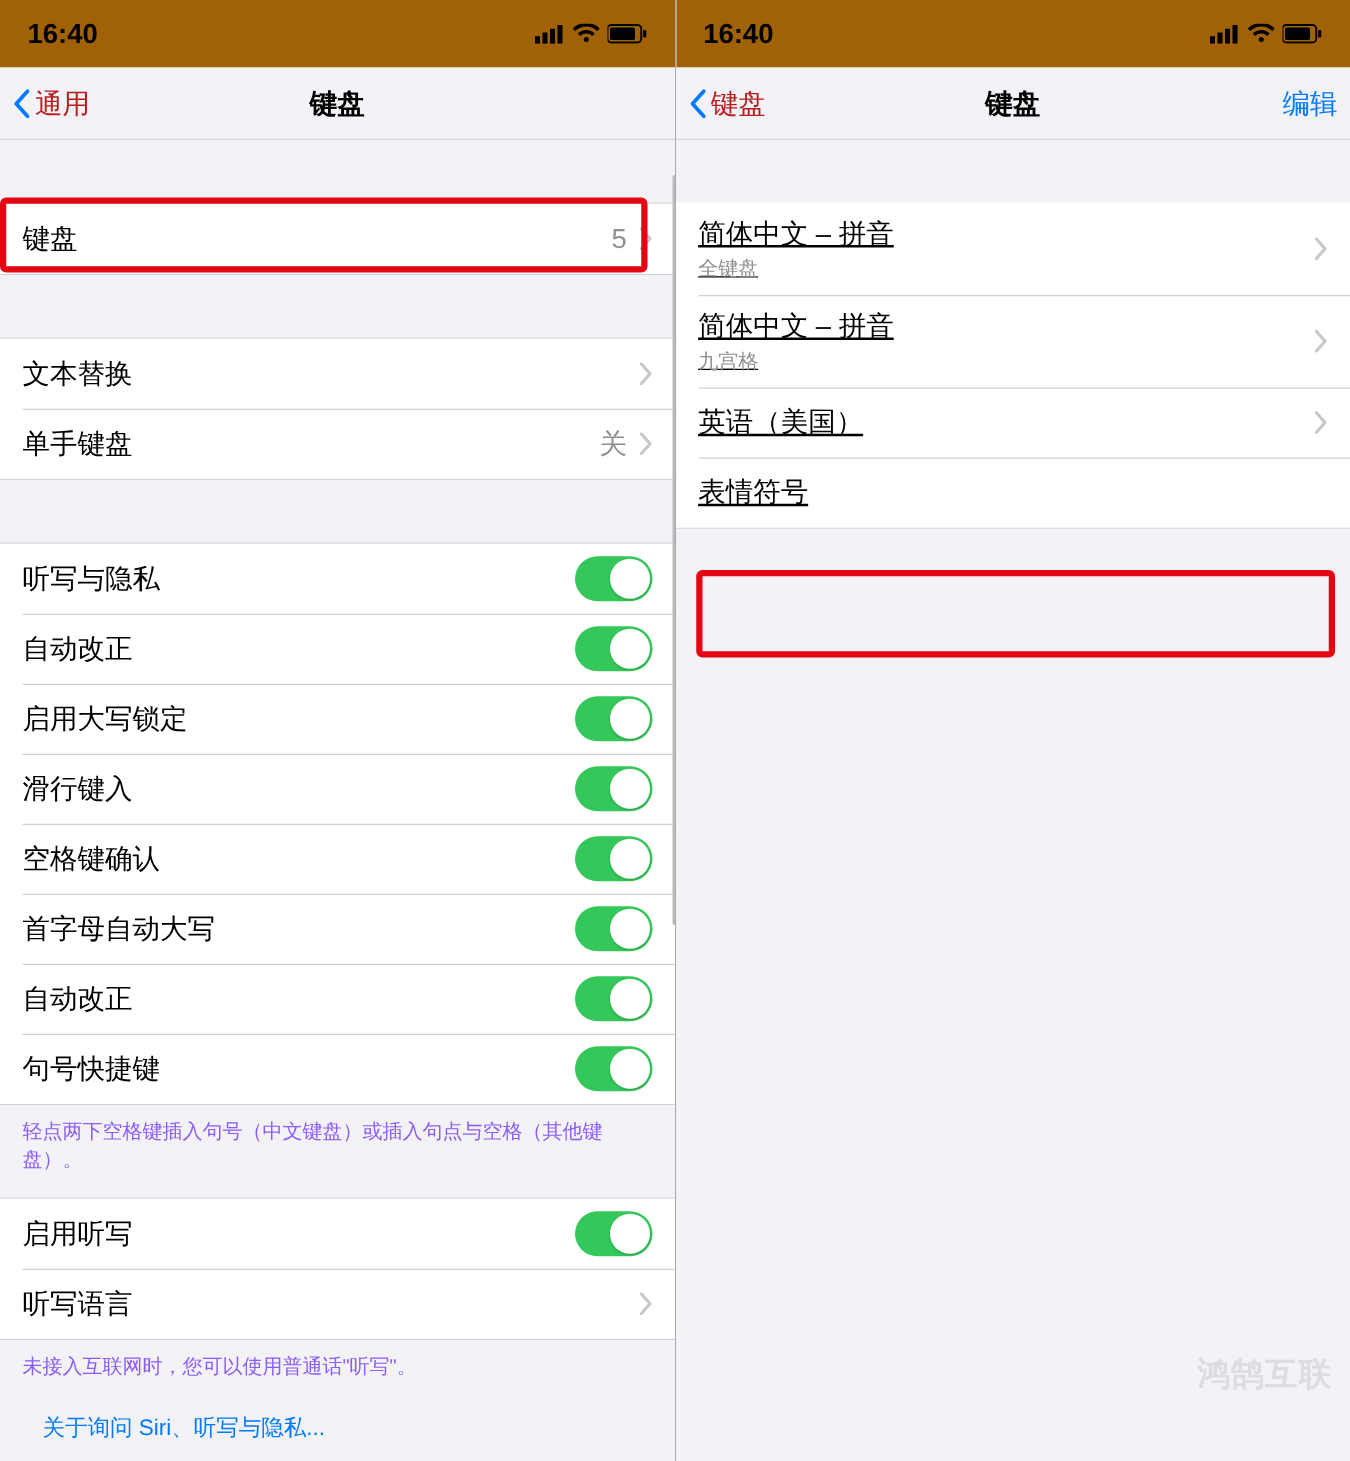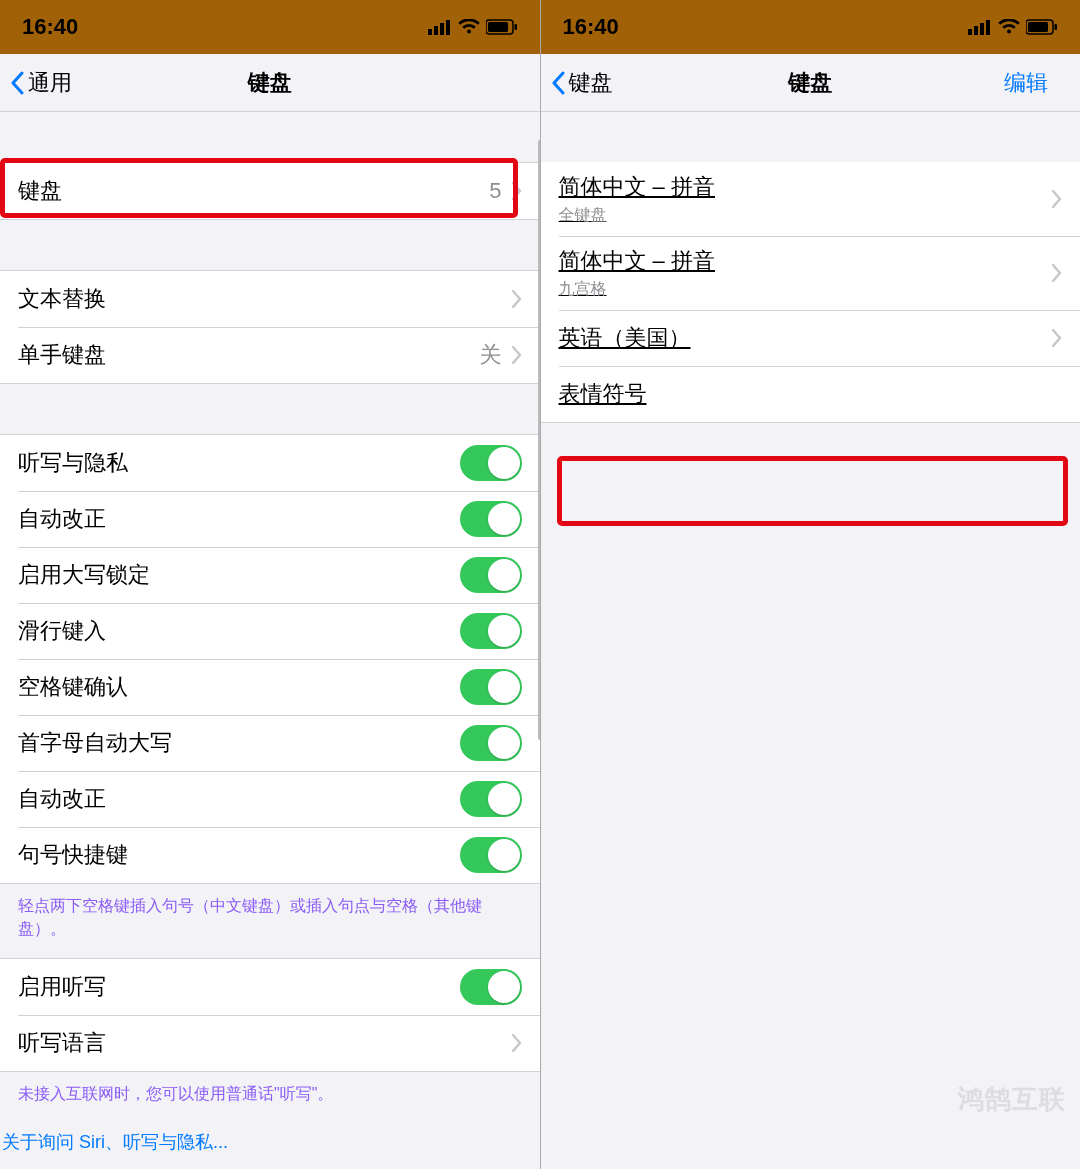--- a/index.html
+++ b/index.html
@@ -31,7 +31,7 @@
       height: 58px; display: flex; align-items: center; justify-content: center;
       position: relative; background: #f2f2f7; border-bottom: 1px solid #d1d1d6;
     }
-    .nav-back { position: absolute; left: 10px; display: flex; align-items: center; color: #000000; font-size: 22px; cursor: pointer; }
+    .nav-back { position: absolute; left: 10px; display: flex; align-items: center; color: #b91c1c; font-size: 22px; cursor: pointer; }
     .nav-back svg { margin-right: 2px; }
     .nav-title { font-size: 22px; font-weight: 600; color: #000; }
     .nav-right { position: absolute; right: 32px; color: #007aff; font-size: 22px; cursor: pointer; }

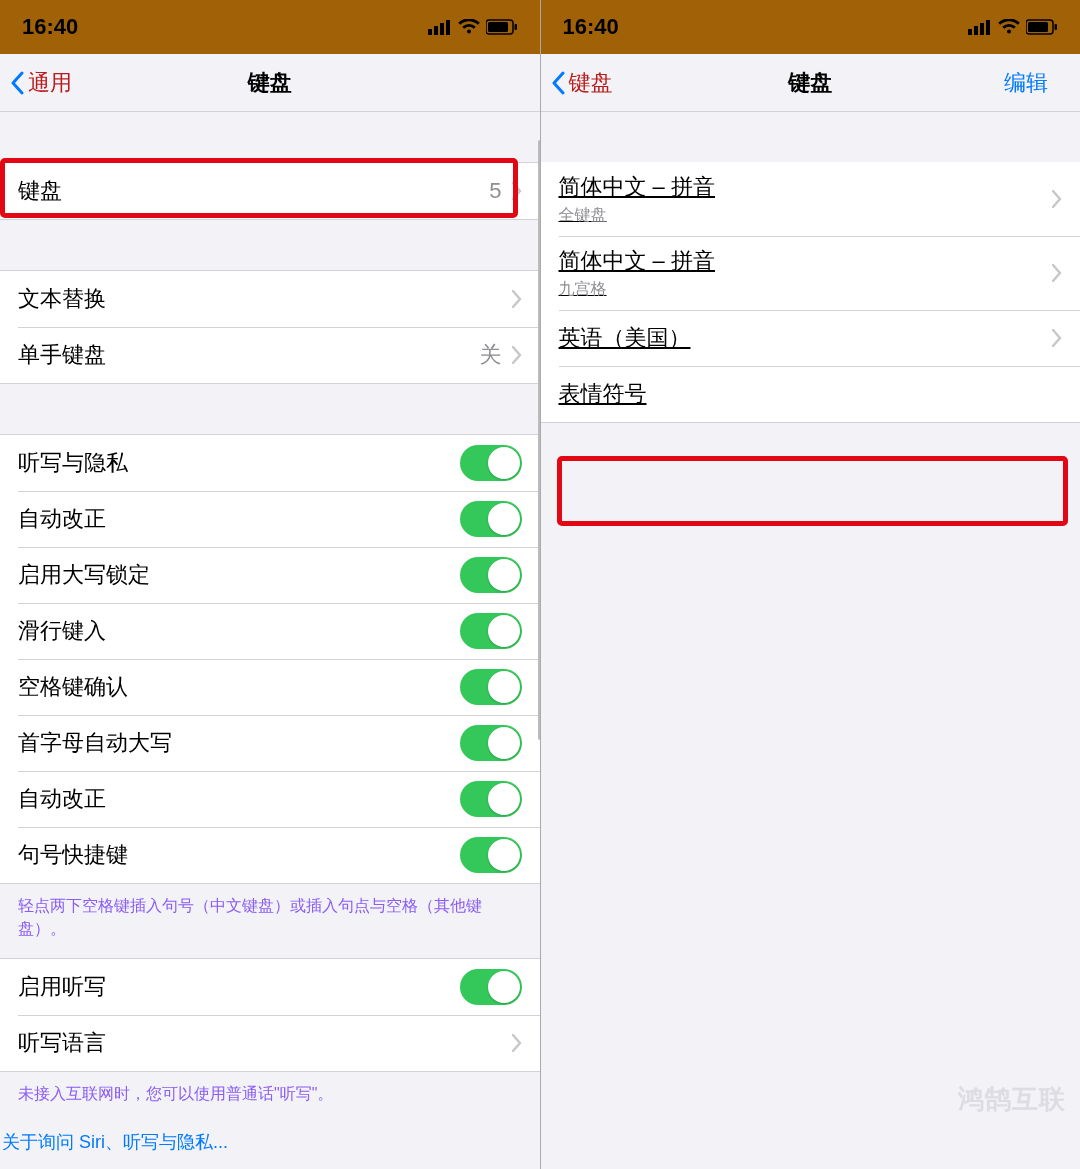--- a/index.html
+++ b/index.html
@@ -34,7 +34,7 @@
     .nav-back { position: absolute; left: 10px; display: flex; align-items: center; color: #b91c1c; font-size: 22px; cursor: pointer; }
     .nav-back svg { margin-right: 2px; }
     .nav-title { font-size: 22px; font-weight: 600; color: #000; }
-    .nav-right { position: absolute; right: 32px; color: #007aff; font-size: 22px; cursor: pointer; }
+    .nav-right { position: absolute; right: 10px; color: #007aff; font-size: 22px; cursor: pointer; }
 
     
     .group { background: #fff; border-top: 1px solid #d1d1d6; border-bottom: 1px solid #d1d1d6; }

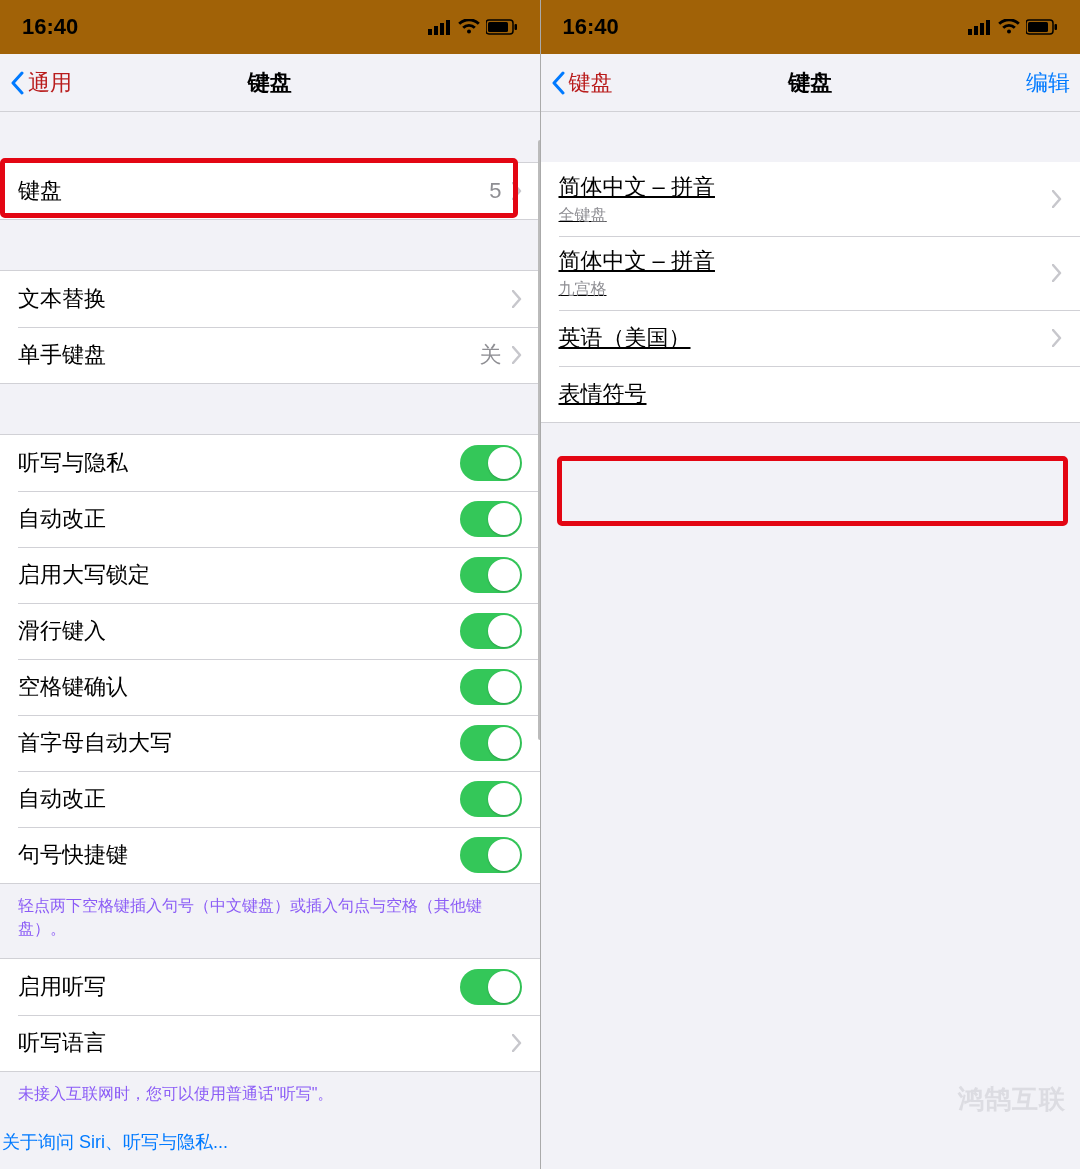--- a/index.html
+++ b/index.html
@@ -66,7 +66,7 @@
 
     
     .footer-text { padding: 10px 18px 18px 18px; font-size: 16px; color: #8b5cf6; line-height: 1.45; }
-    .link-text { padding: 6px 2px; font-size: 18px; color: #007aff; }
+    .link-text { padding: 6px 34px; font-size: 18px; color: #007aff; }
 
     
     .highlight-box { position: absolute; border: 5px solid #e30613; border-radius: 5px; pointer-events: none; }

